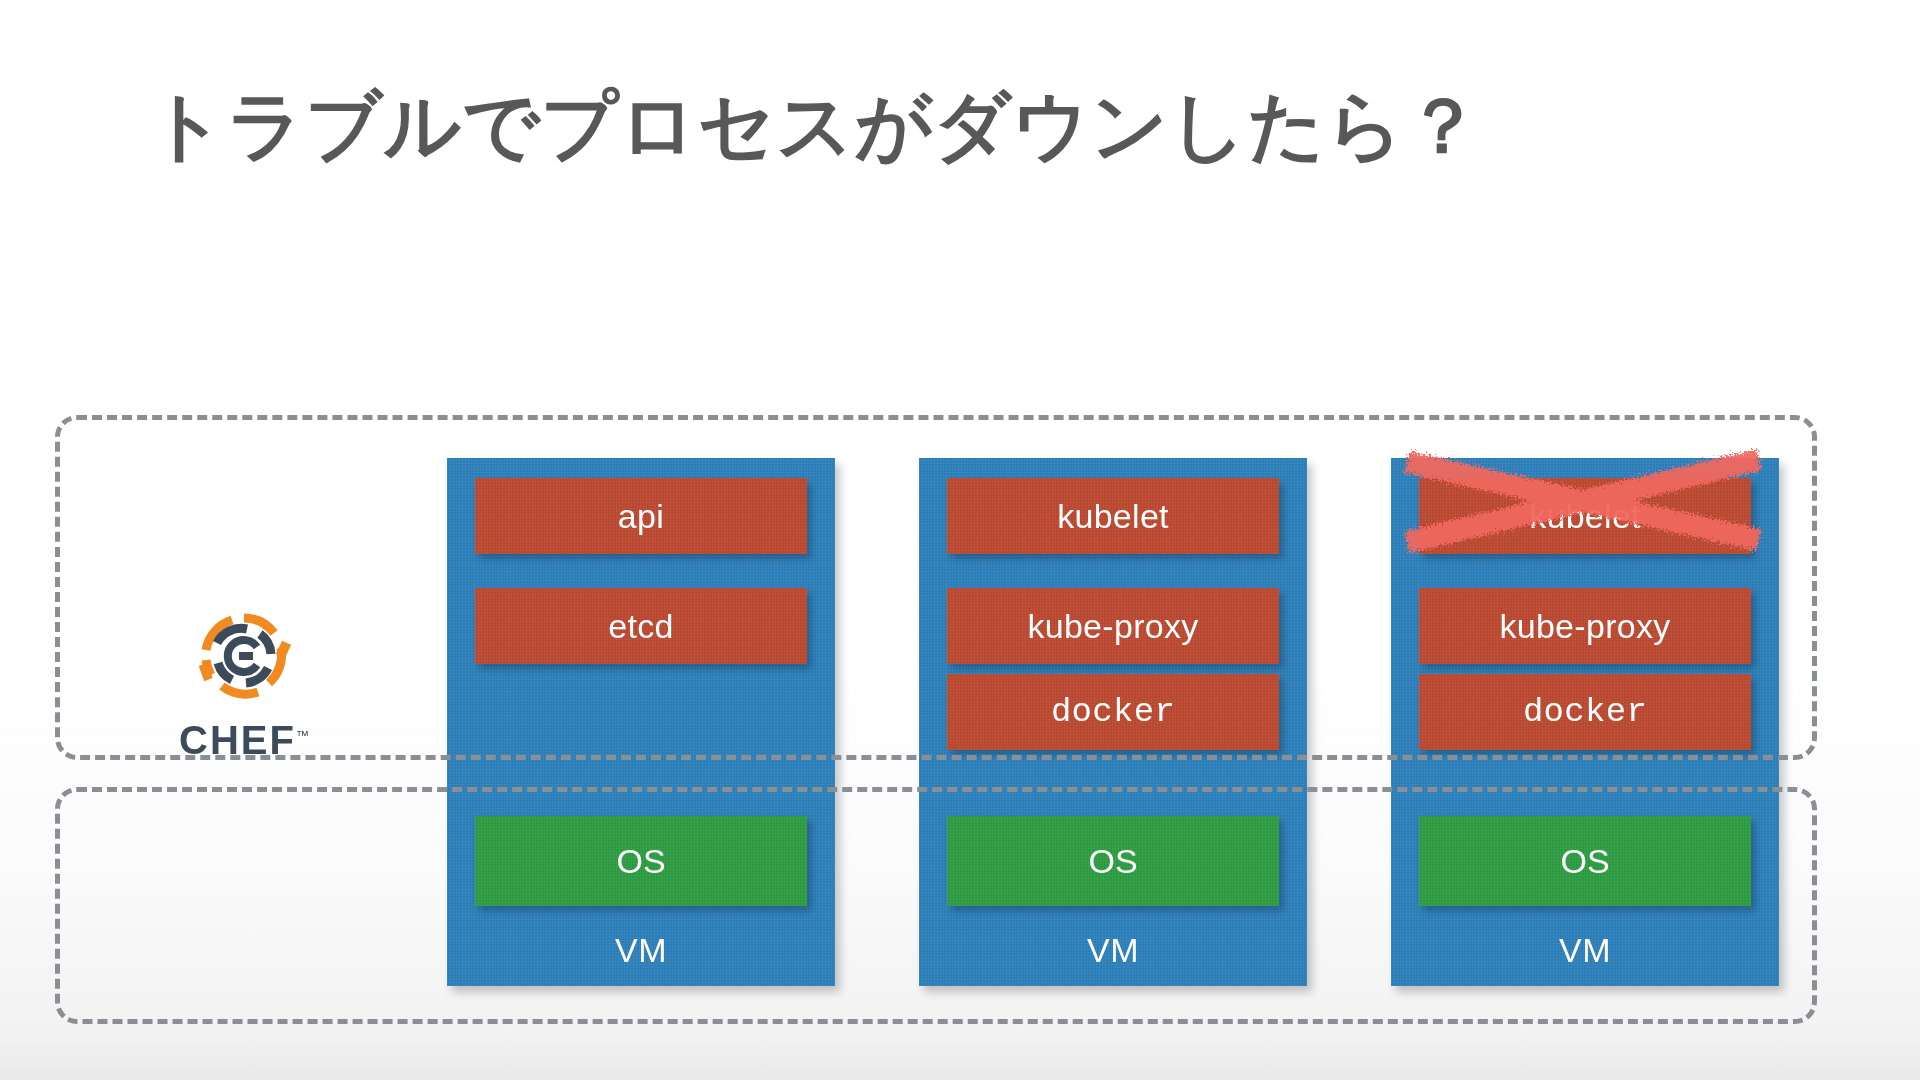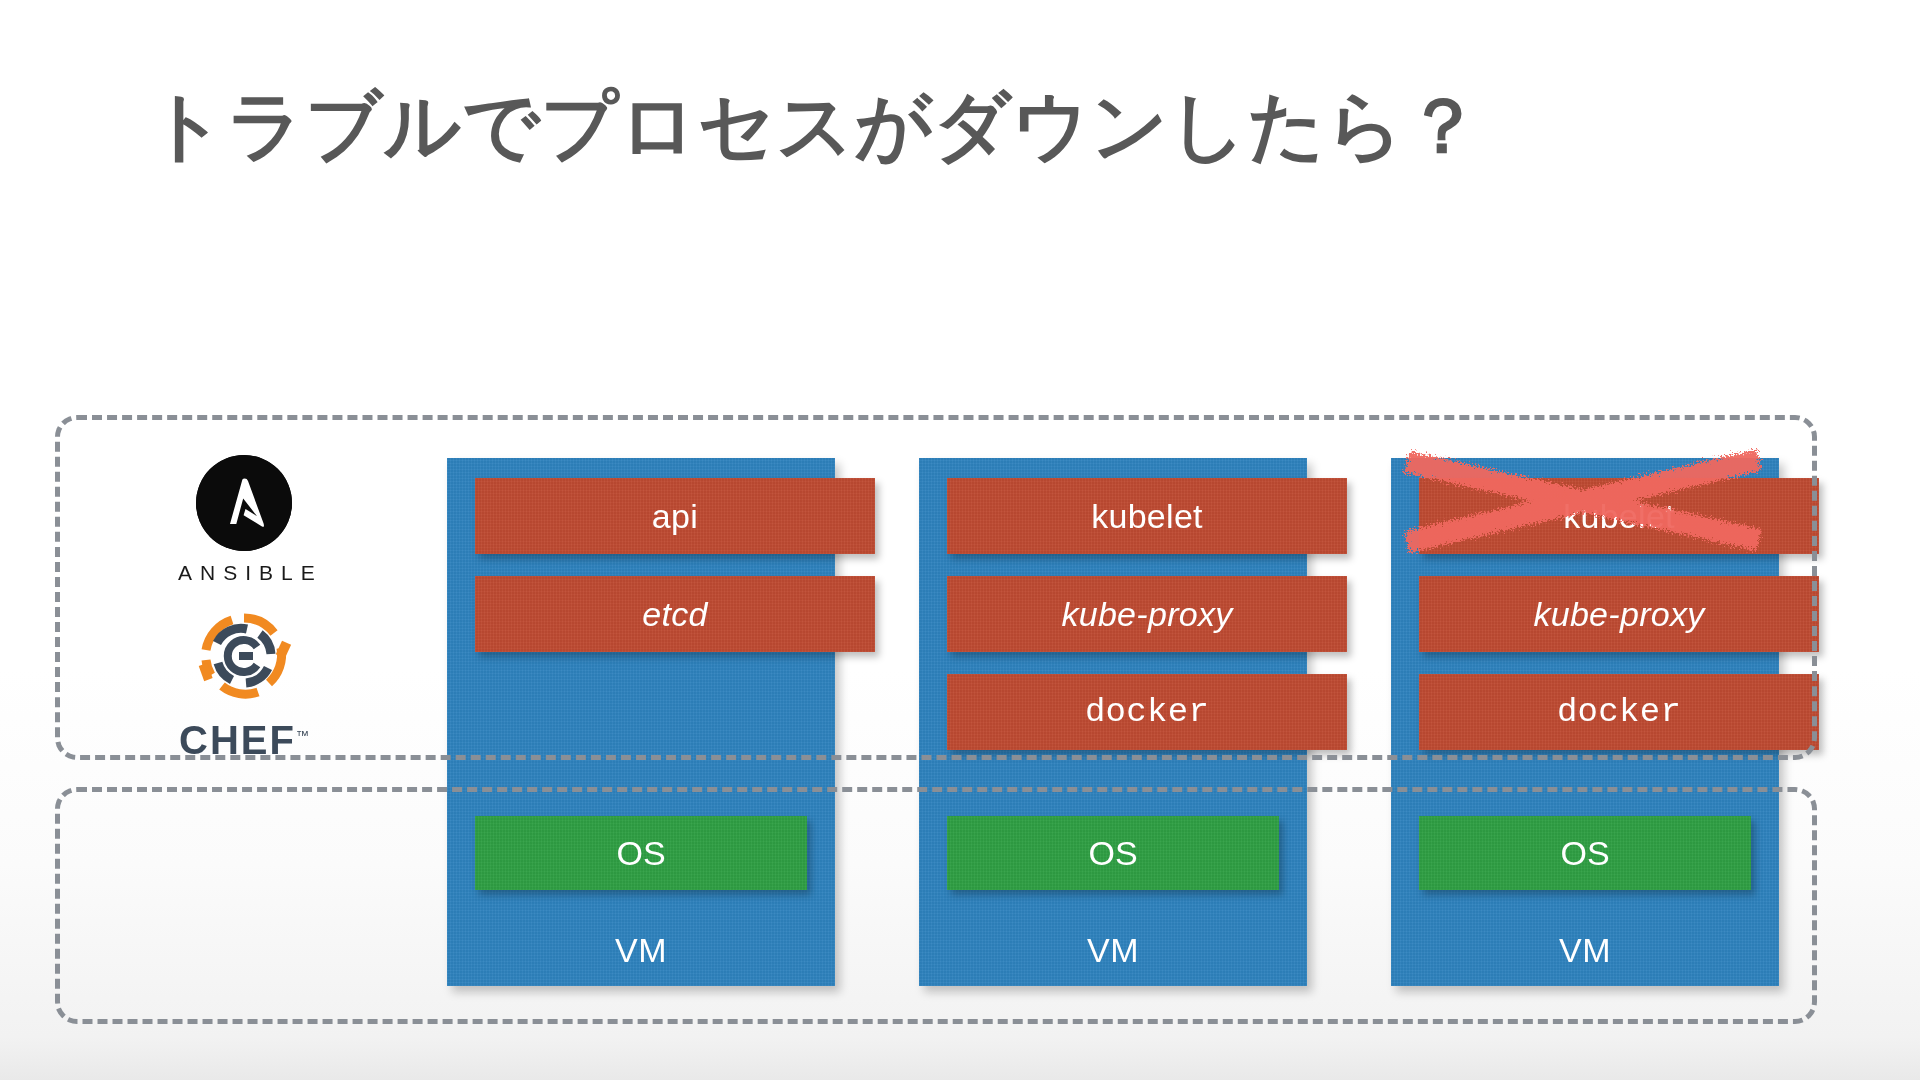--- a/index.html
+++ b/index.html
@@ -151,7 +151,7 @@
   .proc {
     position: absolute;
     left: 28px;
-    width: 400px;
+    width: 332px;
     height: 76px;
     background: #bf4b32;
     background-image:

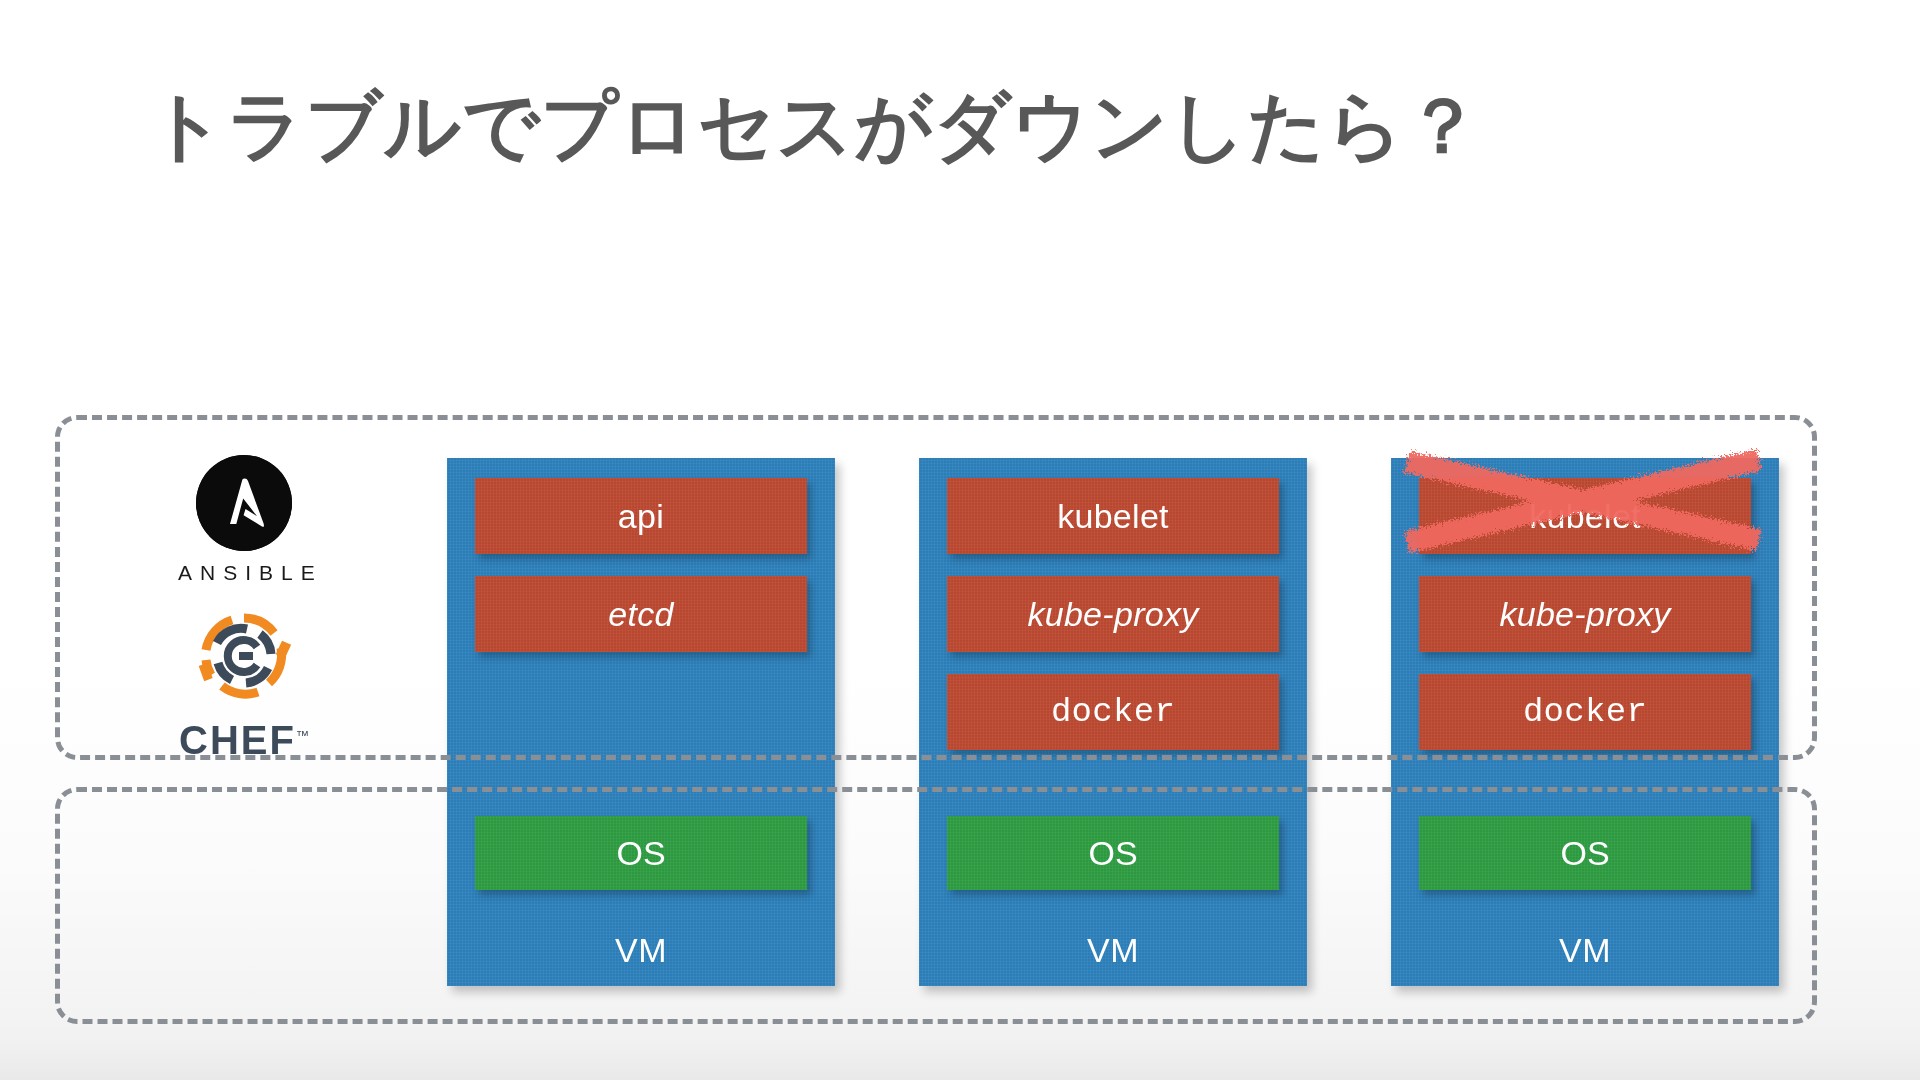--- a/index.html
+++ b/index.html
@@ -211,15 +211,6 @@
   <div class="dashed-box" id="iaas-box"></div>
 
 
-  <div id="ansible-logo">
-    <div class="ansible-mark">
-      <svg width="96" height="96" viewBox="0 0 96 96" aria-hidden="true">
-        <circle cx="48" cy="48" r="48" fill="#0b0b0b"></circle>
-        <path d="M46.4 24.5 L34.0 69.0 L40.3 69.0 L47.2 43.4 L61.0 61.2 L49.5 54.0 L47.6 60.2 L66.0 71.5 Q68.8 72.9 67.6 68.6 L52.0 26.0 Q51.0 23.6 48.8 23.6 Q47.0 23.6 46.4 24.5 Z" fill="#ffffff"></path>
-      </svg>
-    </div>
-    <div class="ansible-word">ANSIBLE</div>
-  </div>
 
   <div id="chef-logo">
     <div>

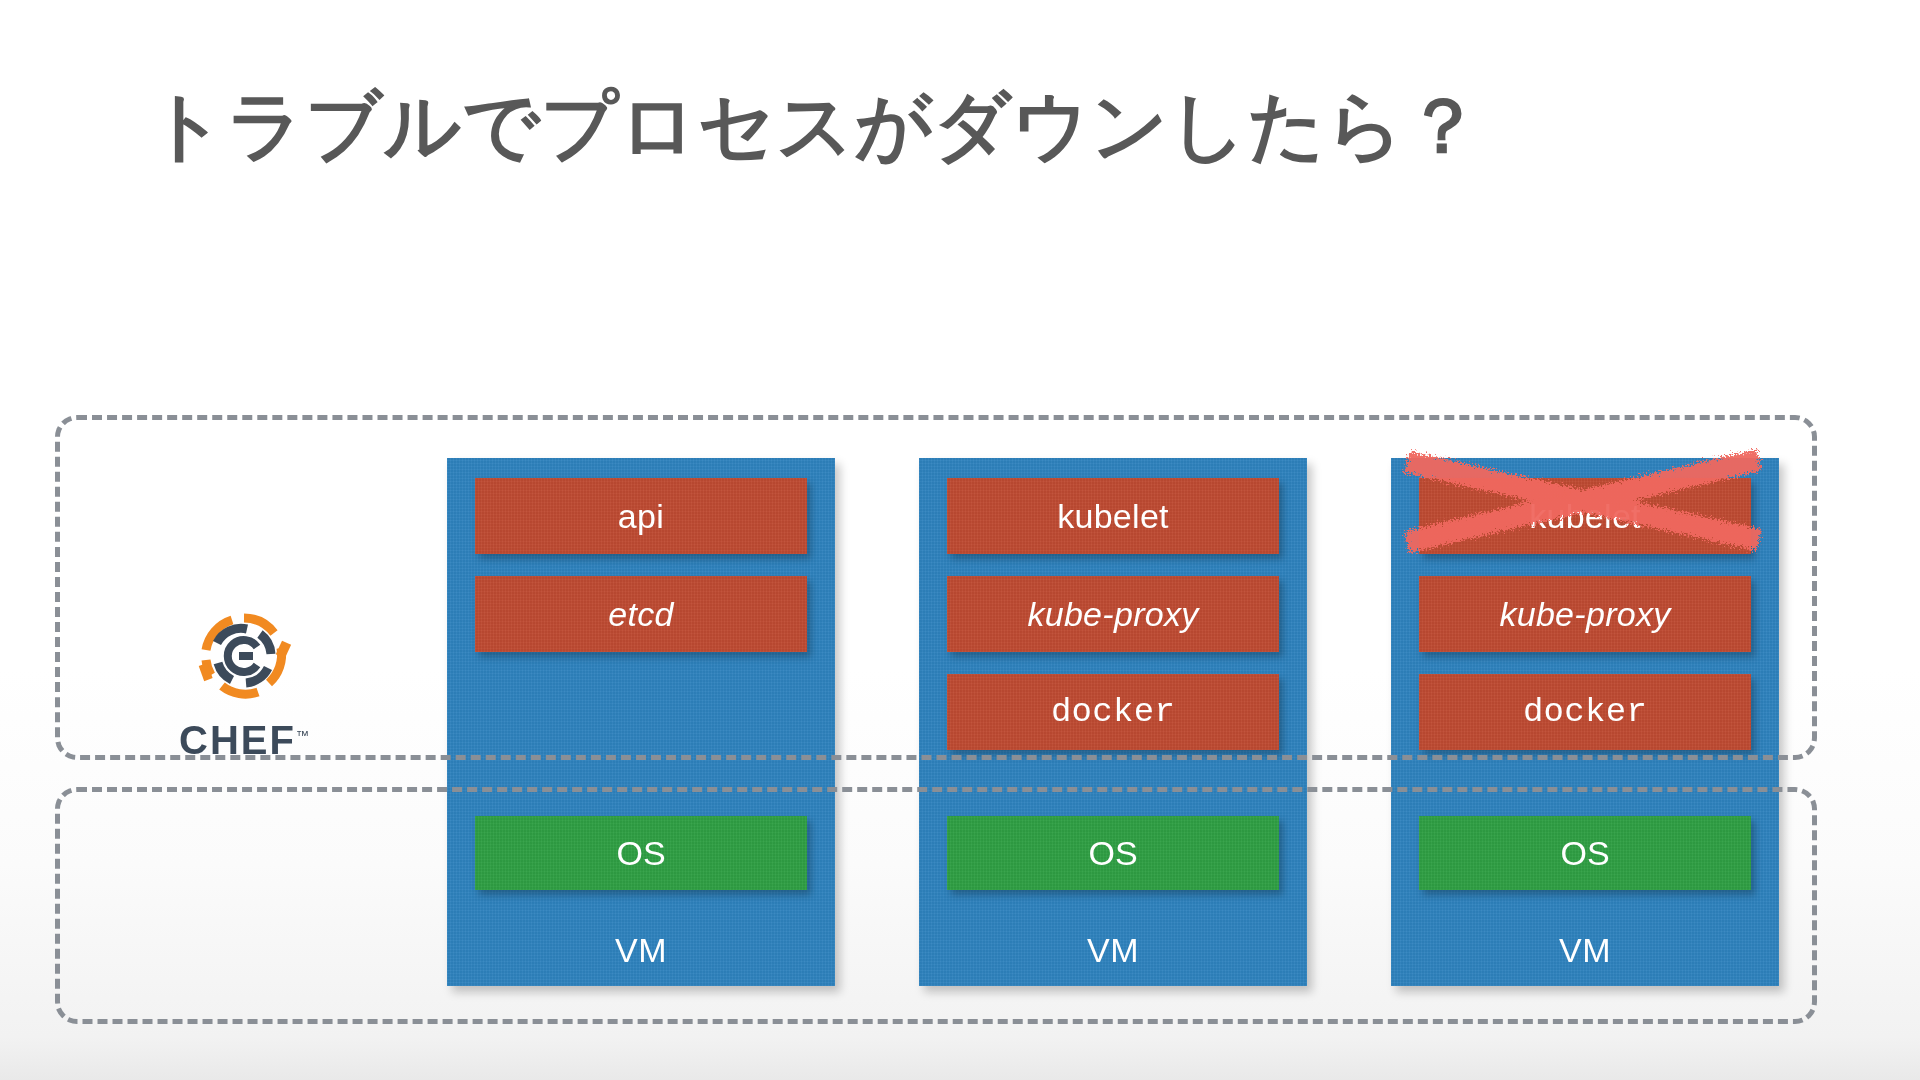--- a/index.html
+++ b/index.html
@@ -166,7 +166,7 @@
     letter-spacing: 0.3px;
   }
   .slot-1 { top: 20px; }
-  .slot-2 { top: 118px; font-style: italic; }
+  .slot-2 { top: 130px; }
   .slot-3 { top: 216px; font-family: Liberation Mono, monospace; }
 
   .os {

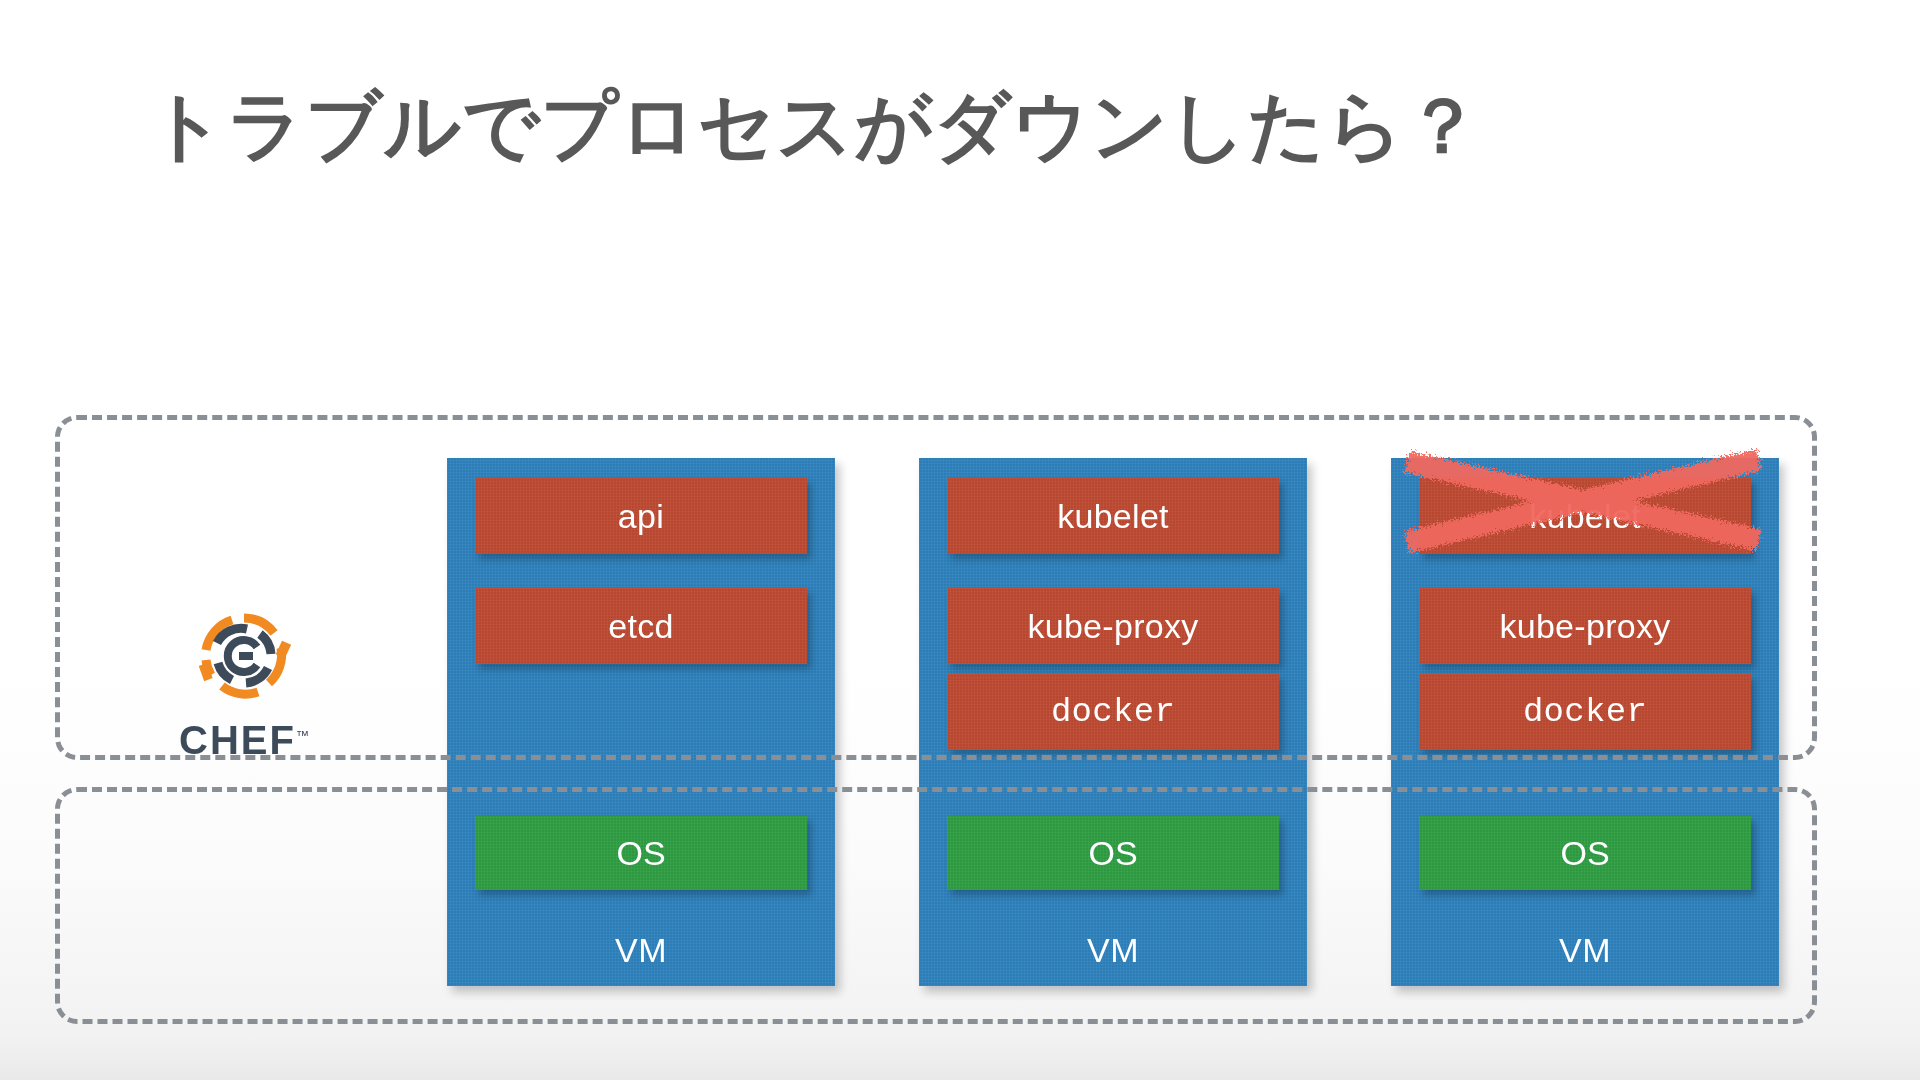--- a/index.html
+++ b/index.html
@@ -174,7 +174,7 @@
     left: 28px;
     top: 358px;
     width: 332px;
-    height: 74px;
+    height: 90px;
     background: #2fa044;
     background-image:
       repeating-linear-gradient(90deg, rgba(255,255,255,0.03) 0 1px, rgba(0,0,0,0.025) 1px 3px),

